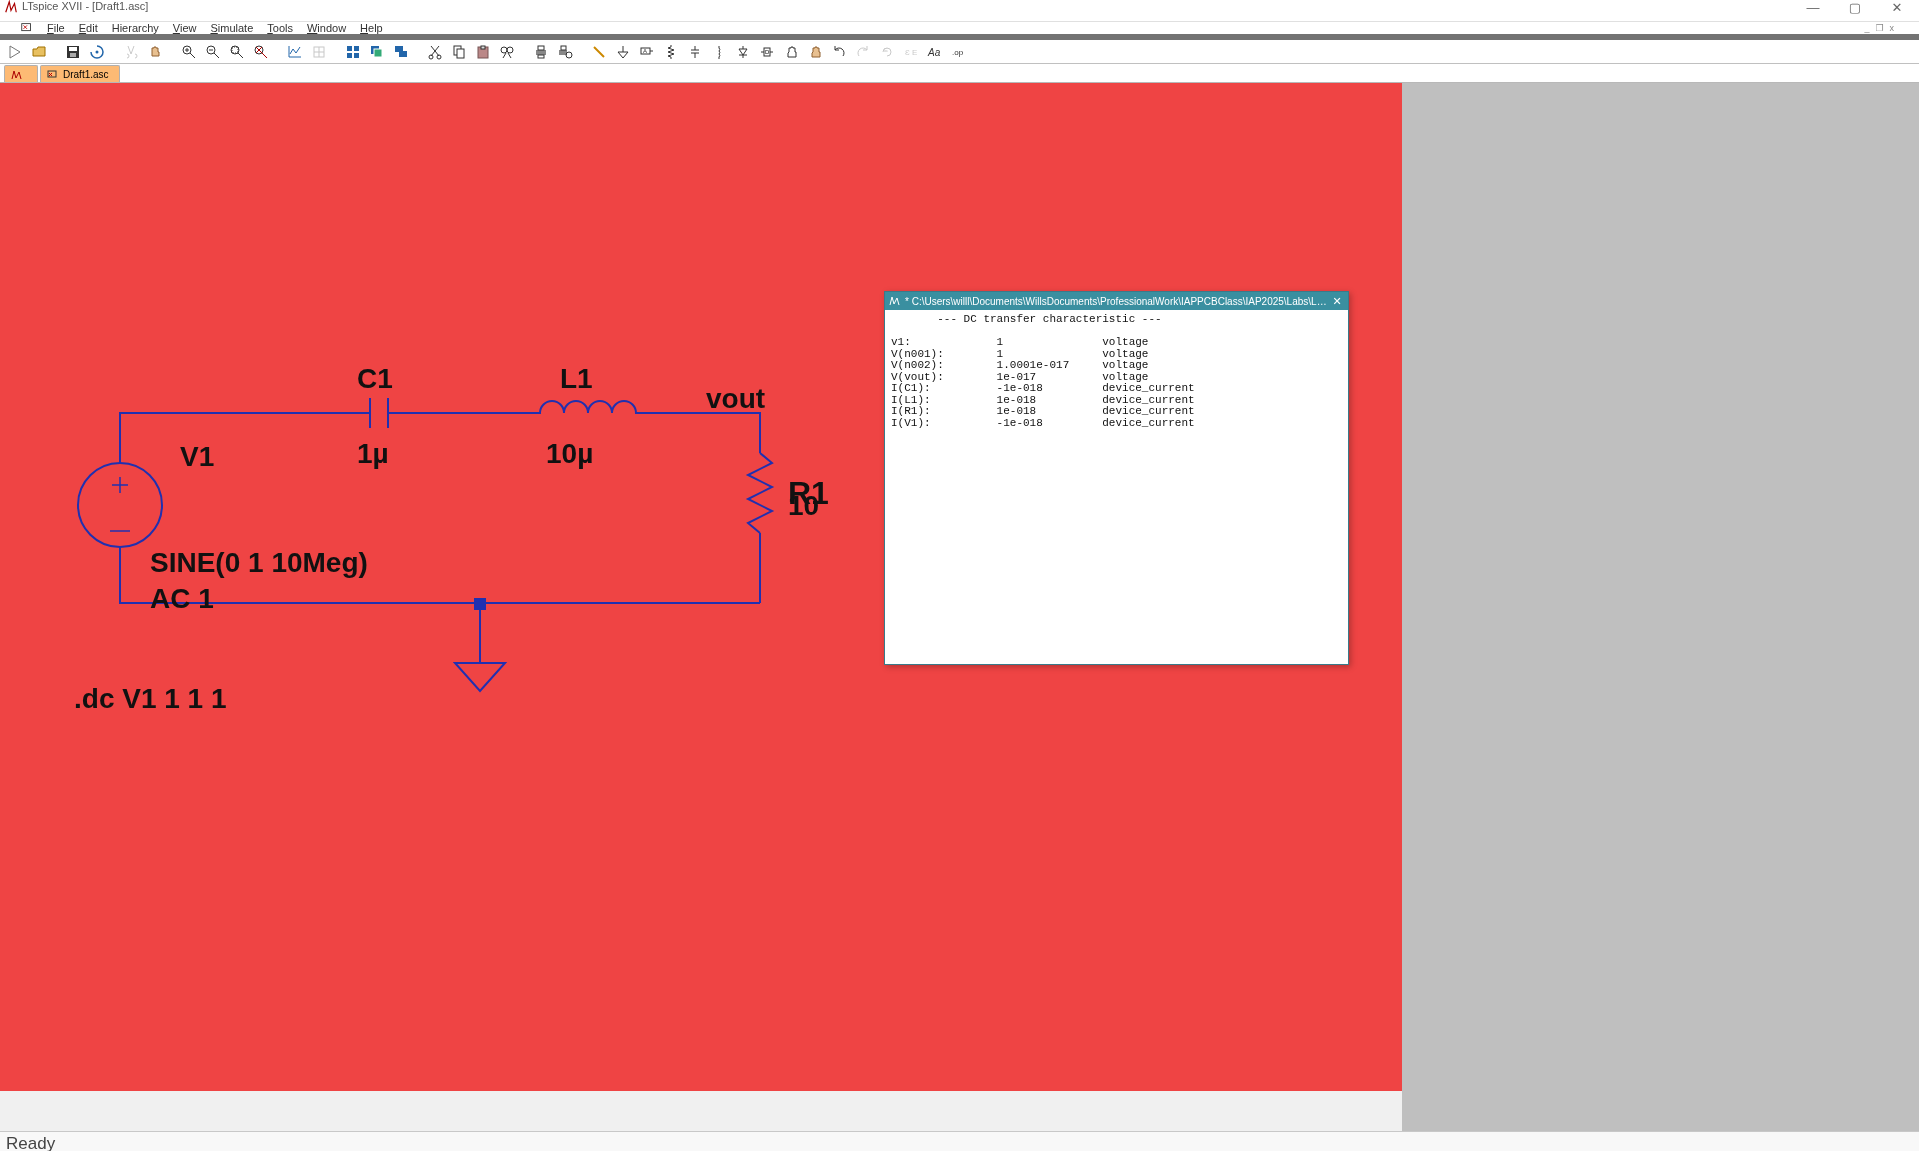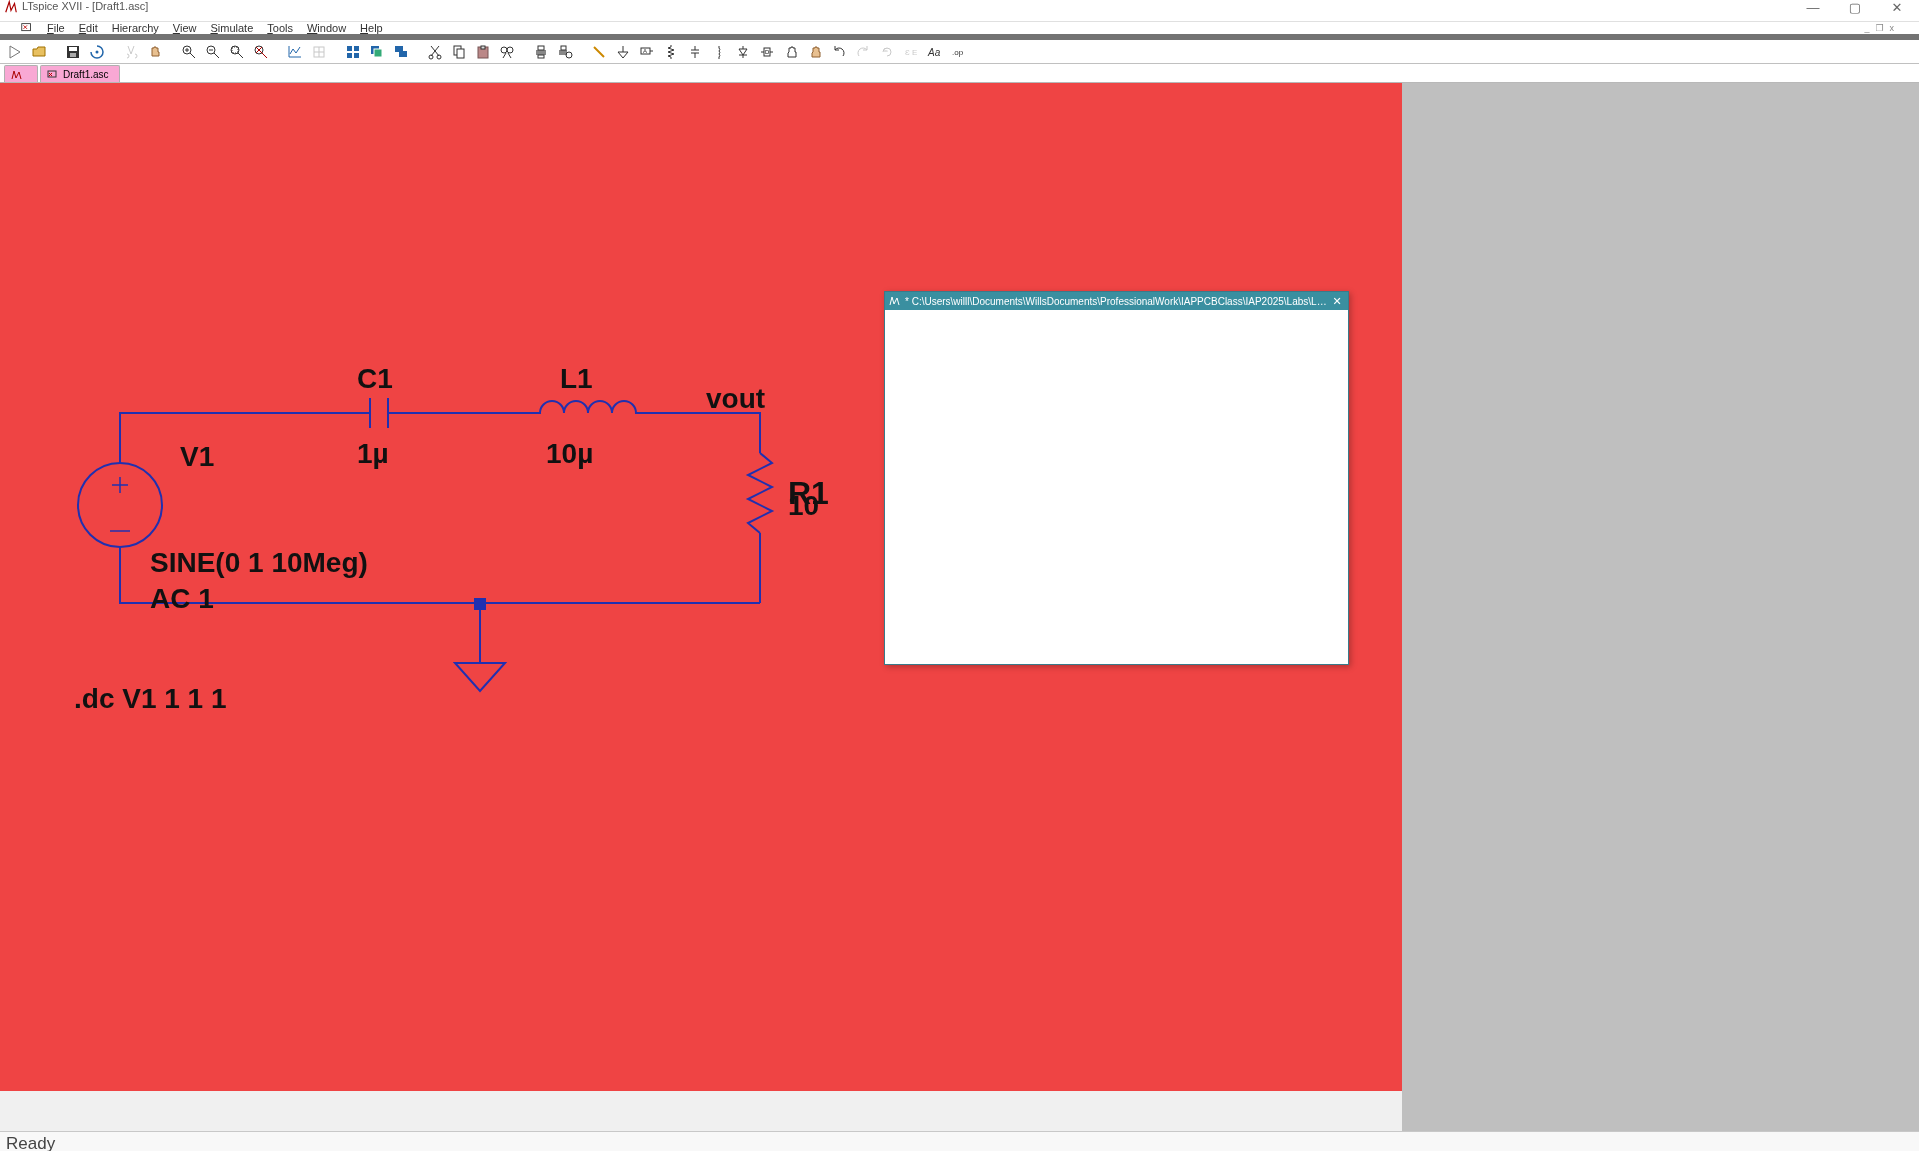--- a/index.html
+++ b/index.html
@@ -73,7 +73,7 @@
     padding:1px 10px 0 6px;
     border:1px solid #b0b0b0;
     border-bottom:none;
-    background:#f9a8d4;
+    background:#fdba74;
     display:flex; align-items:center; gap:4px;
     cursor:pointer;
     border-radius:2px 2px 0 0;

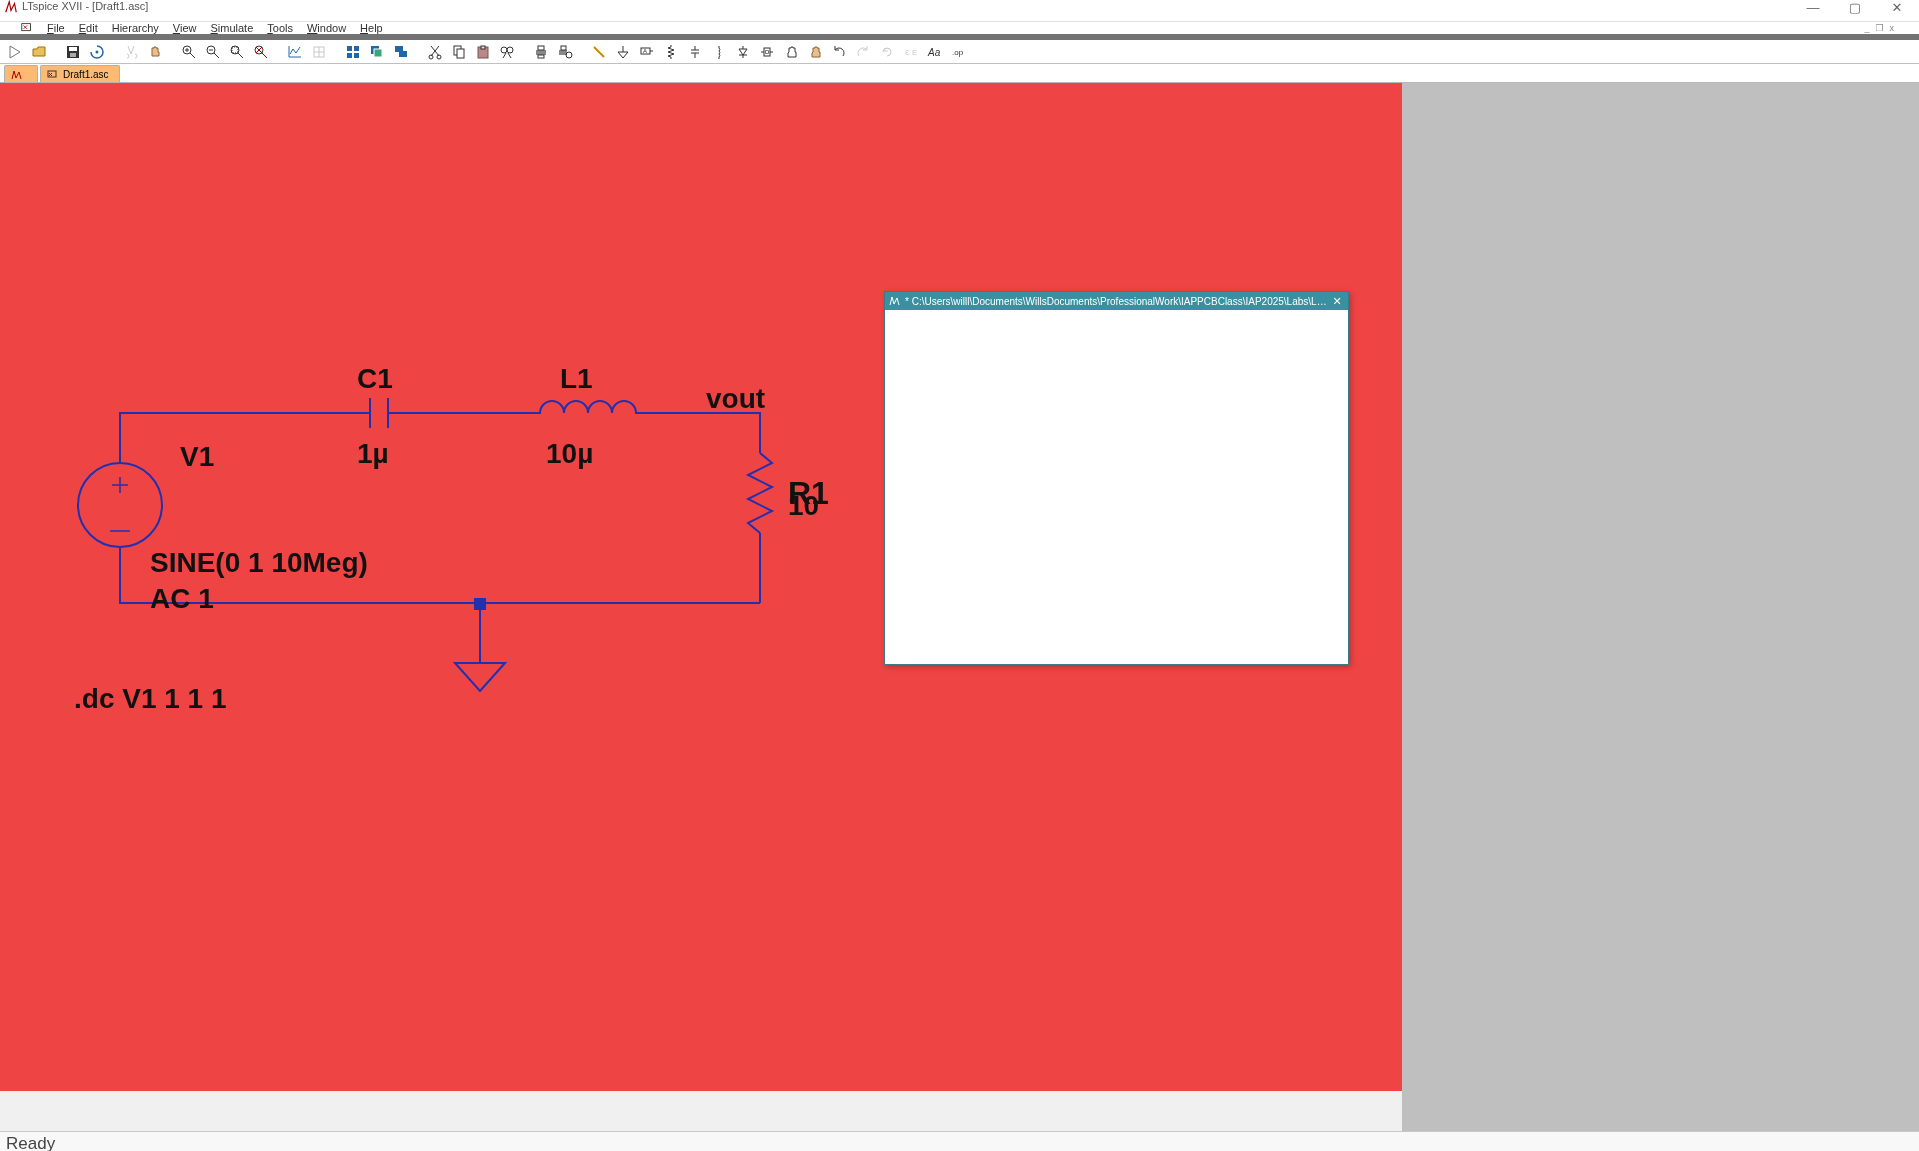--- a/index.html
+++ b/index.html
@@ -474,6 +474,17 @@
     <span style="white-space:nowrap;overflow:hidden;text-overflow:ellipsis;flex:1;">* C:\Users\willl\Documents\WillsDocuments\ProfessionalWork\IAPPCBClass\IAP2025\Labs\Lab02\Draft1.asc</span>
     <span class="rclose">✕</span>
   </div>
+  <div class="result-body" id="log-body">       --- DC transfer characteristic ---
+
+v1:             1               voltage
+V(n001):        1               voltage
+V(n002):        1.0001e-017     voltage
+V(vout):        1e-017          voltage
+I(C1):          -1e-018         device_current
+I(L1):          1e-018          device_current
+I(R1):          1e-018          device_current
+I(V1):          -1e-018         device_current
+</div>
 </div>
 
 <div class="status-bar">

